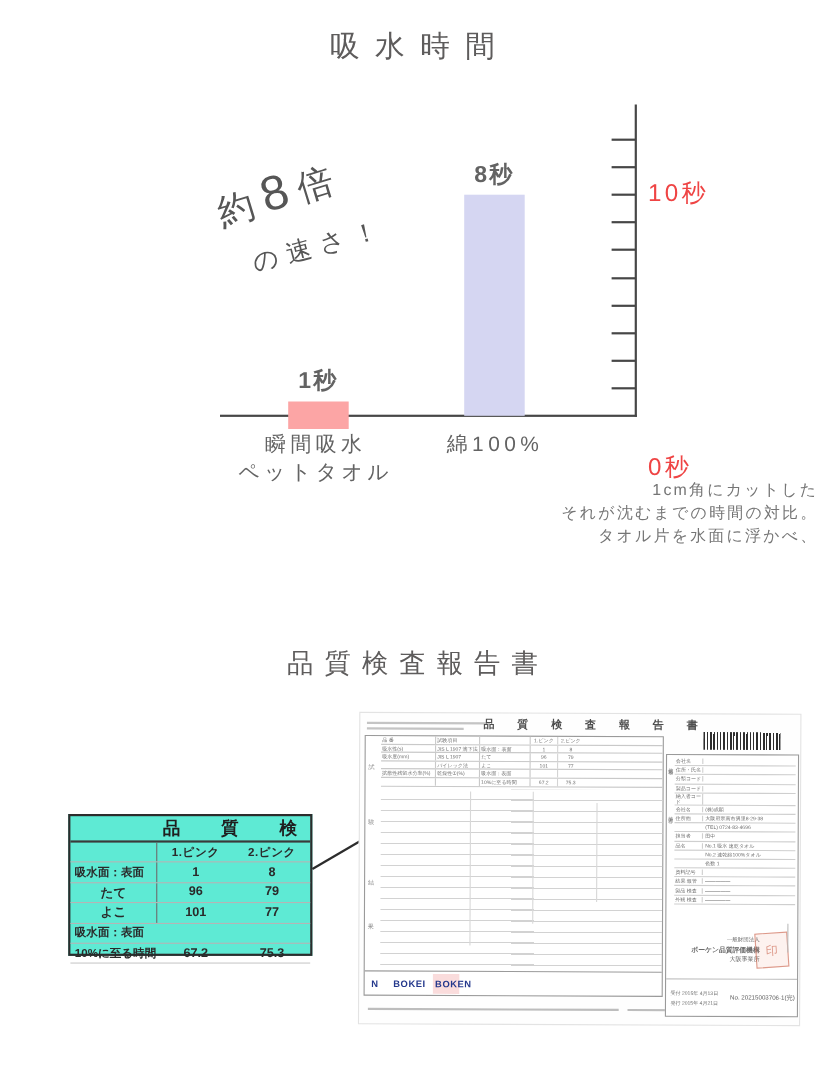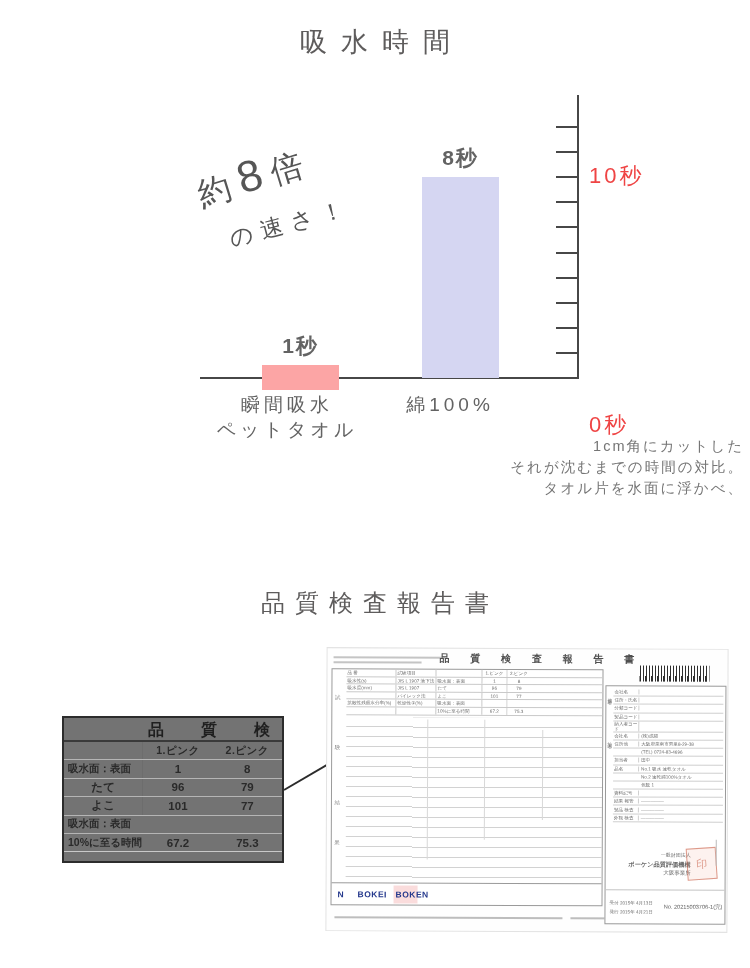--- a/index.html
+++ b/index.html
@@ -19,7 +19,7 @@
   .ylab { font-size:22px; letter-spacing:3px; color:#ef4444; white-space:nowrap;margin-top:48px; }
   .ylab-top { left:589px; top:113px; }
   .ylab-bottom { left:589px; top:362px; }
-  .bar { position:absolute; width:77px;font-weight:bold; }
+  .bar { position:absolute; width:55px;font-weight:bold; }
   .bar .blabel { position:absolute; bottom:100%; margin-bottom:5px; width:100%;
     text-align:center; font-size:21px; letter-spacing:2px; color:#636363; white-space:nowrap; }
   .bar1 { left:262px; } .bar2 { left:422px; }

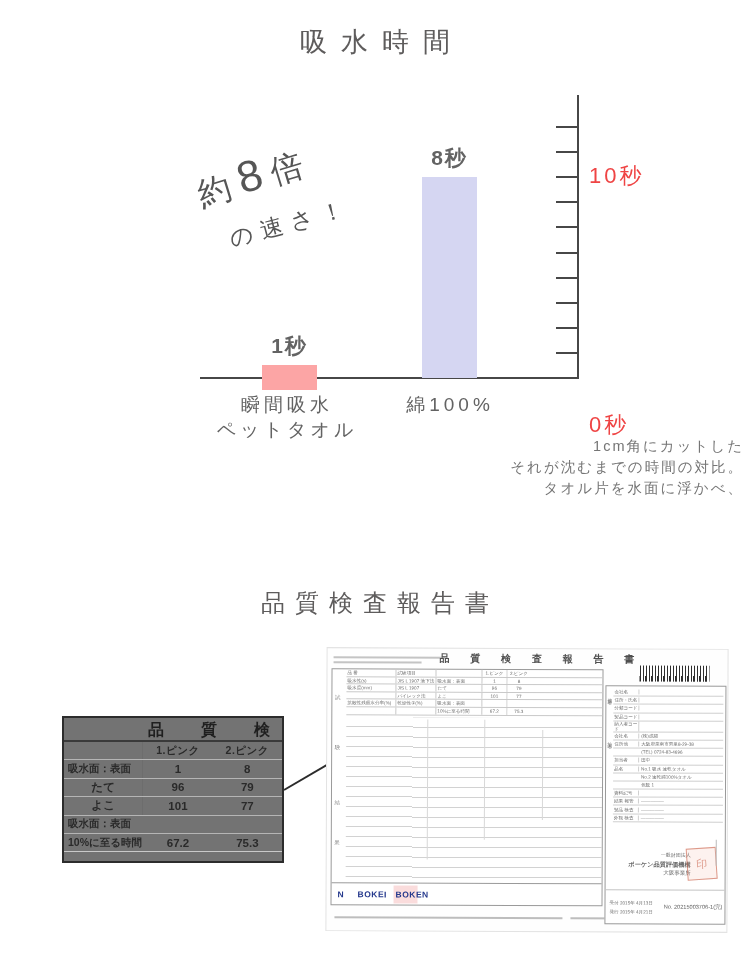--- a/index.html
+++ b/index.html
@@ -39,8 +39,8 @@
     font-size:24px; letter-spacing:10px; text-indent:10px; color:#5e5c5c; }
 
   
-  .excerpt { left:62px; top:716px; width:222px; height:147px;
-    border:2px solid #2c2c2c; background:#737373; color:#2a2a2a; }
+  .excerpt { left:62px; top:740px; width:222px; height:129px;
+    border:2px solid #2c2c2c; background:#5eead4; color:#2a2a2a; }
   .ex-header { height:24px; border-bottom:2px solid #3a3a3a; font-size:16px; font-weight:bold;
     color:#1f1f1f; padding-left:84px; letter-spacing:37px; white-space:nowrap; overflow:hidden;
     line-height:23px; }

